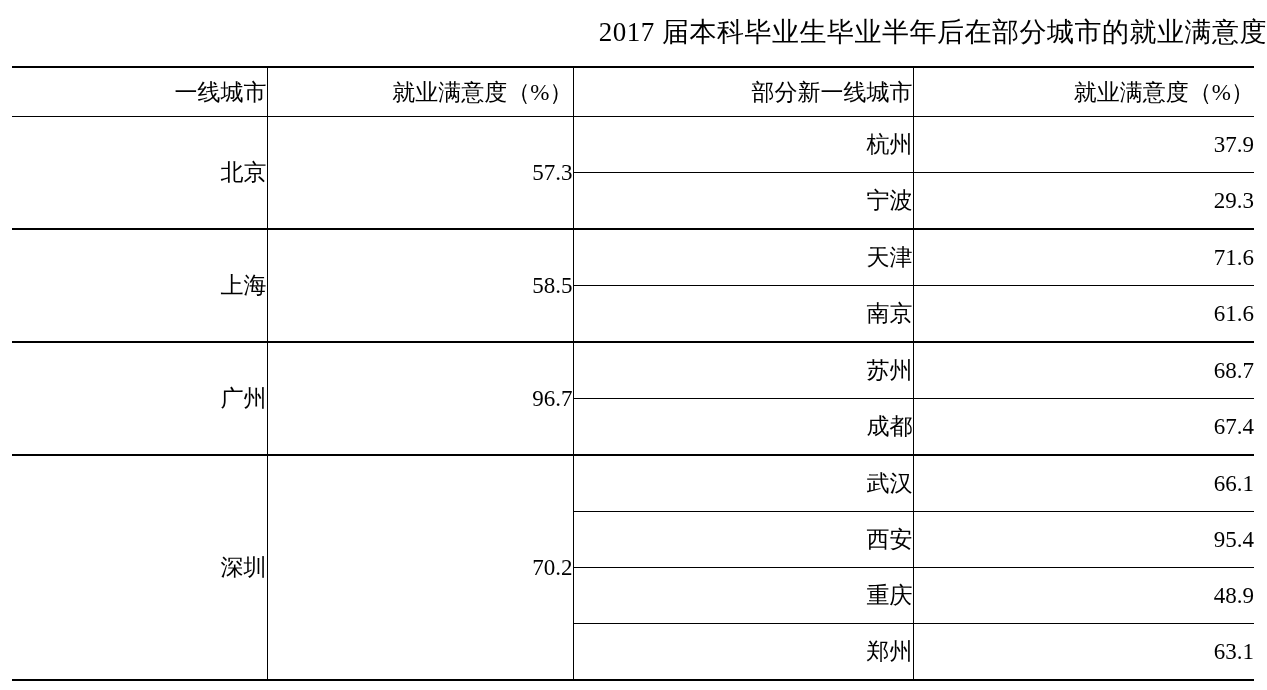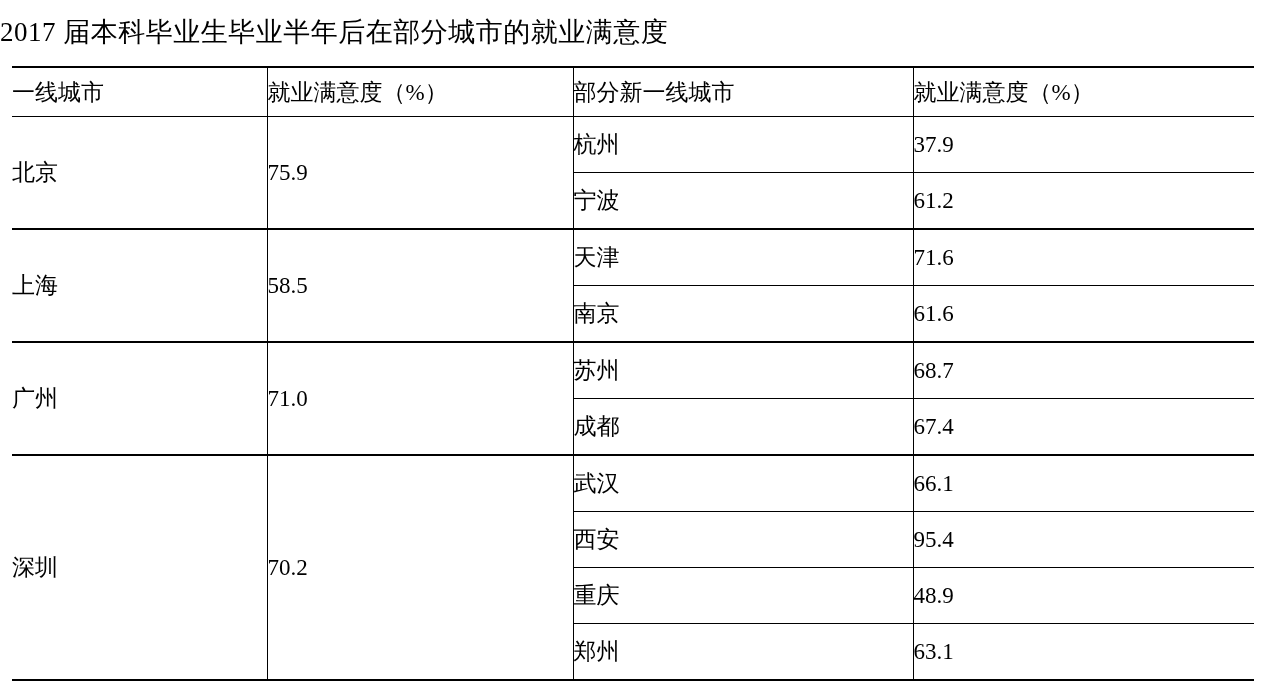--- a/index.html
+++ b/index.html
@@ -21,11 +21,11 @@
     box-sizing: border-box;
   }
   .title {
-    text-align: left;
+    text-align: right;
     font-size: 27px;
     font-weight: 400;
     letter-spacing: 0.5px;
-    padding: 16px 8px 18px 0;
+    padding: 16px 0 18px 0;
     line-height: 1.2;
     white-space: nowrap;
   }

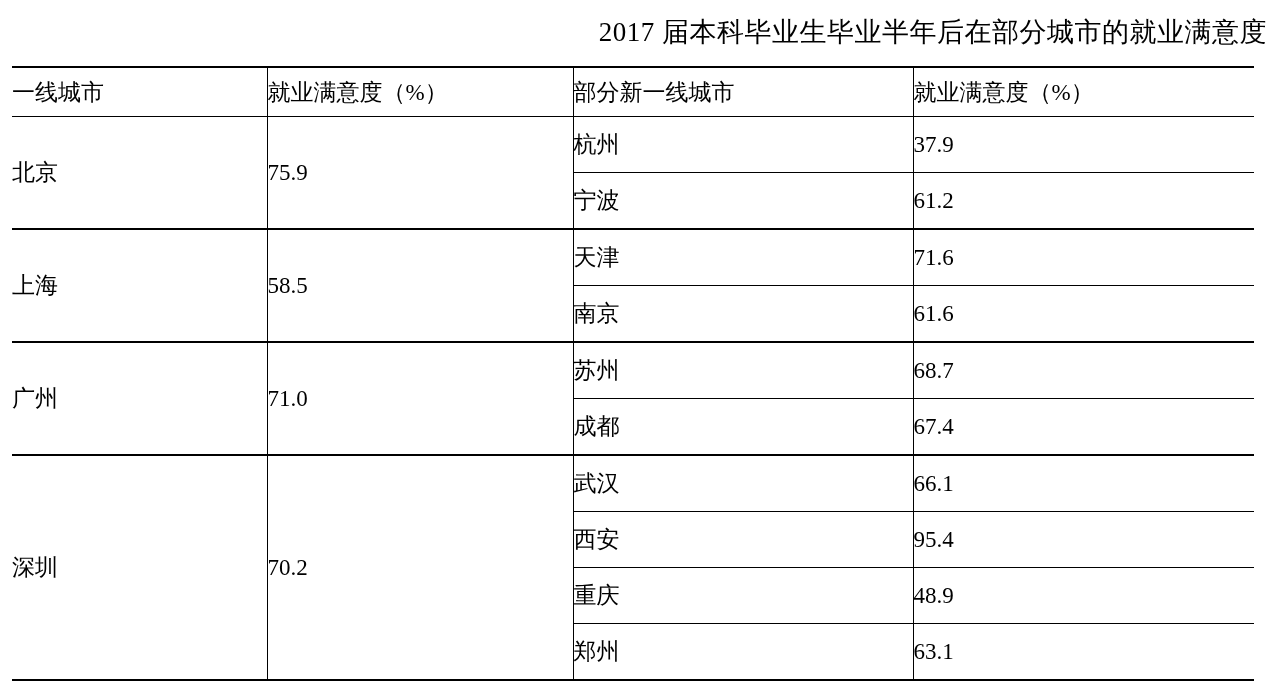--- a/index.html
+++ b/index.html
@@ -37,7 +37,7 @@
   }
   table.data-table td, table.data-table th {
     border: 1px solid #000000;
-    text-align: left;
+    text-align: right;
     vertical-align: middle;
     font-size: 23px;
     font-weight: 400;

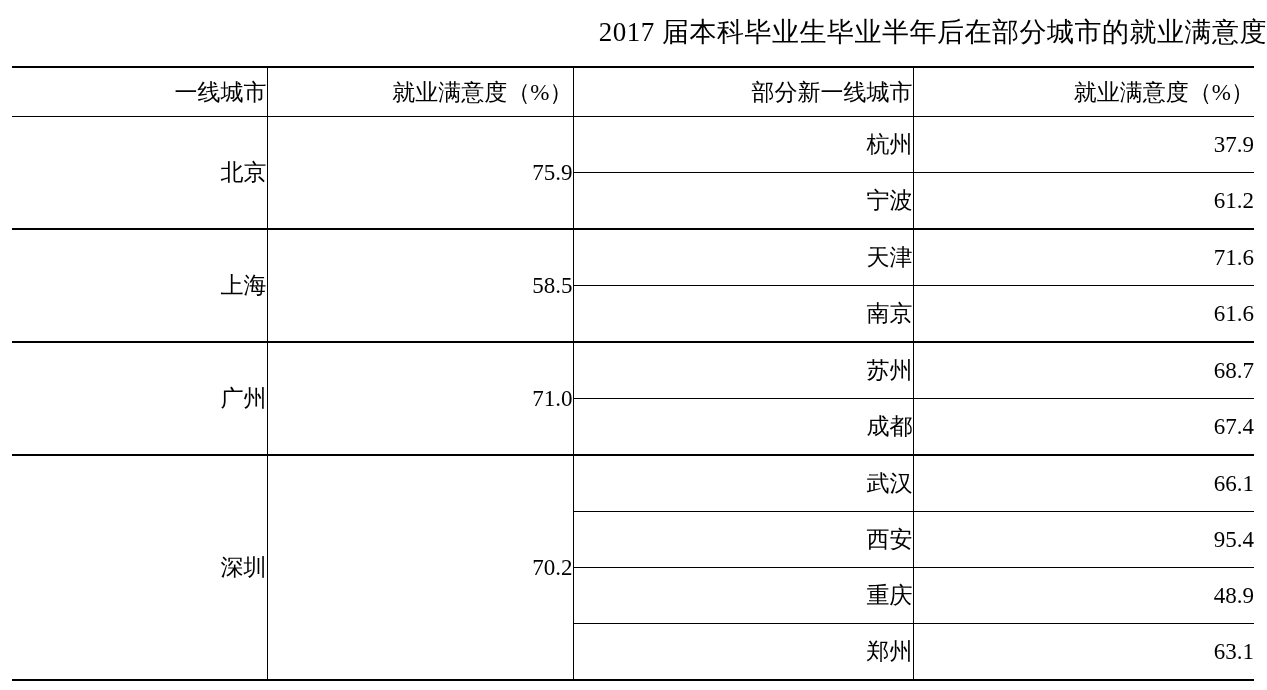--- a/index.html
+++ b/index.html
@@ -98,7 +98,7 @@
 
       <tr>
         <td rowspan="2" class="tier1-group-end">北京</td>
-        <td rowspan="2" class="tier1-group-end">75.9</td>
+        <td rowspan="2" class="tier1-group-end">57.3</td>
         <td class="thin">杭州</td>
         <td class="thin">37.9</td>
       </tr>

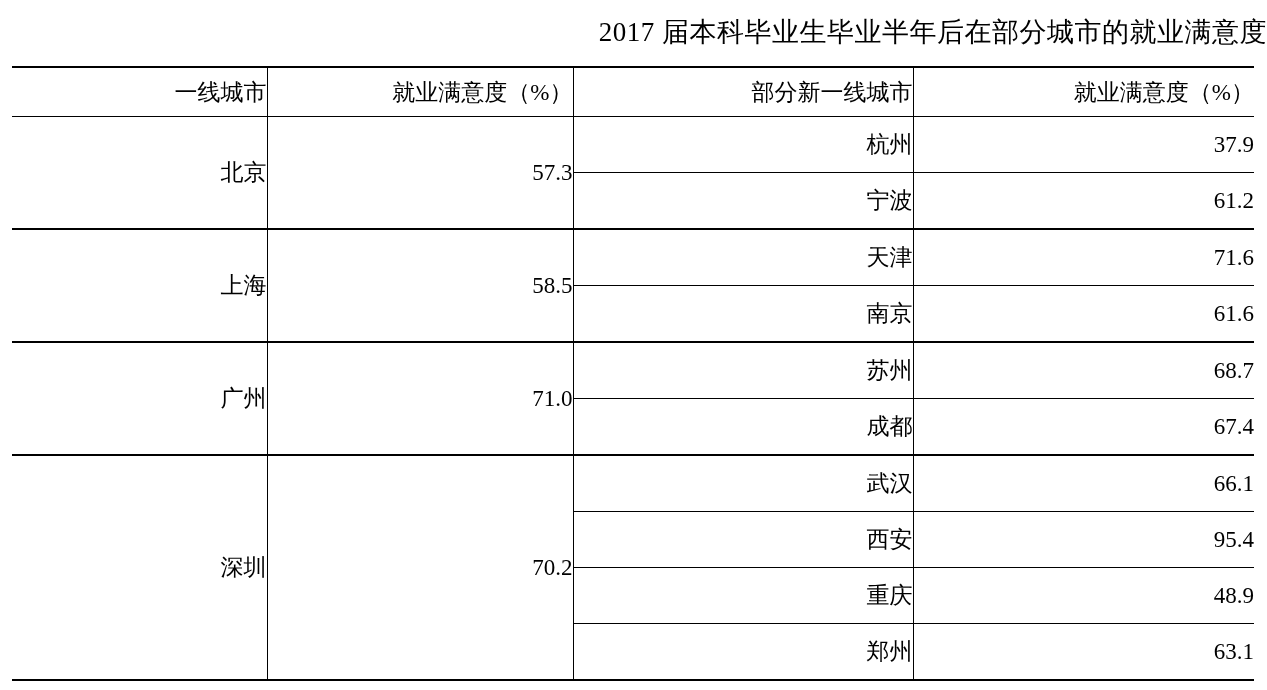--- a/index.html
+++ b/index.html
@@ -104,7 +104,7 @@
       </tr>
       <tr>
         <td class="tier1-group-end">宁波</td>
-        <td class="tier1-group-end">61.2</td>
+        <td class="tier1-group-end">29.3</td>
       </tr>
 
       <tr>

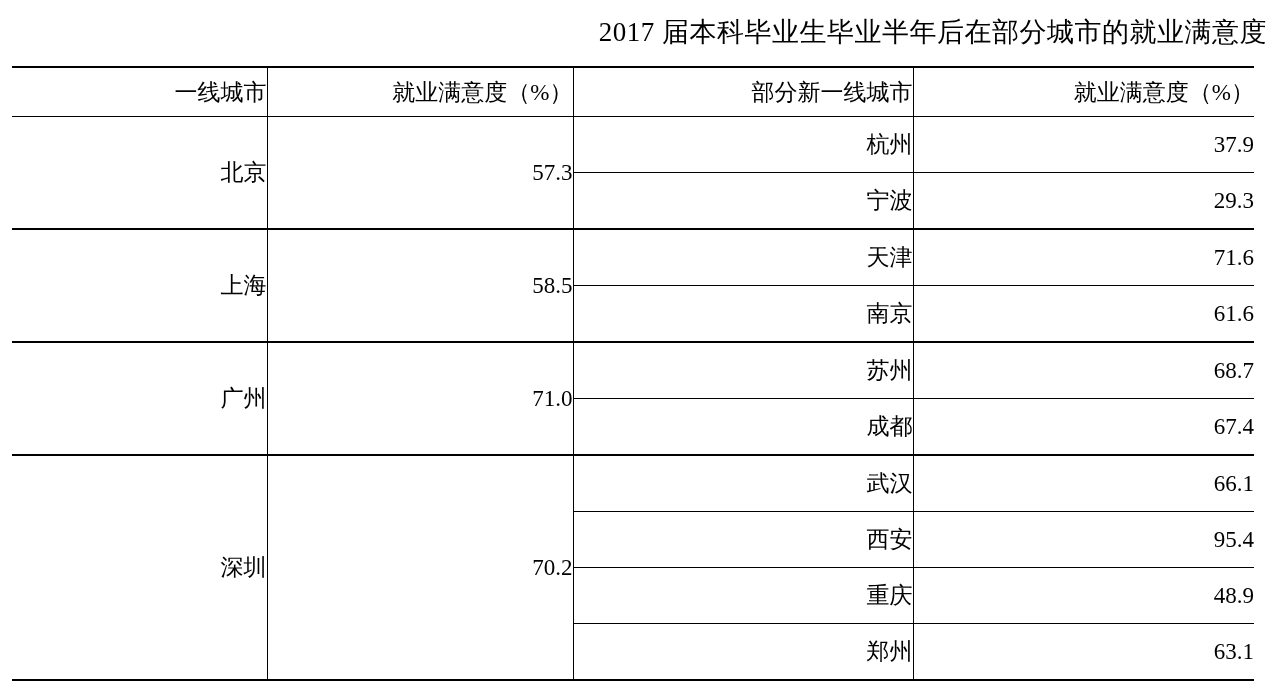--- a/index.html
+++ b/index.html
@@ -120,7 +120,7 @@
 
       <tr>
         <td rowspan="2" class="tier1-group-end">广州</td>
-        <td rowspan="2" class="tier1-group-end">71.0</td>
+        <td rowspan="2" class="tier1-group-end">96.7</td>
         <td class="thin">苏州</td>
         <td class="thin">68.7</td>
       </tr>

